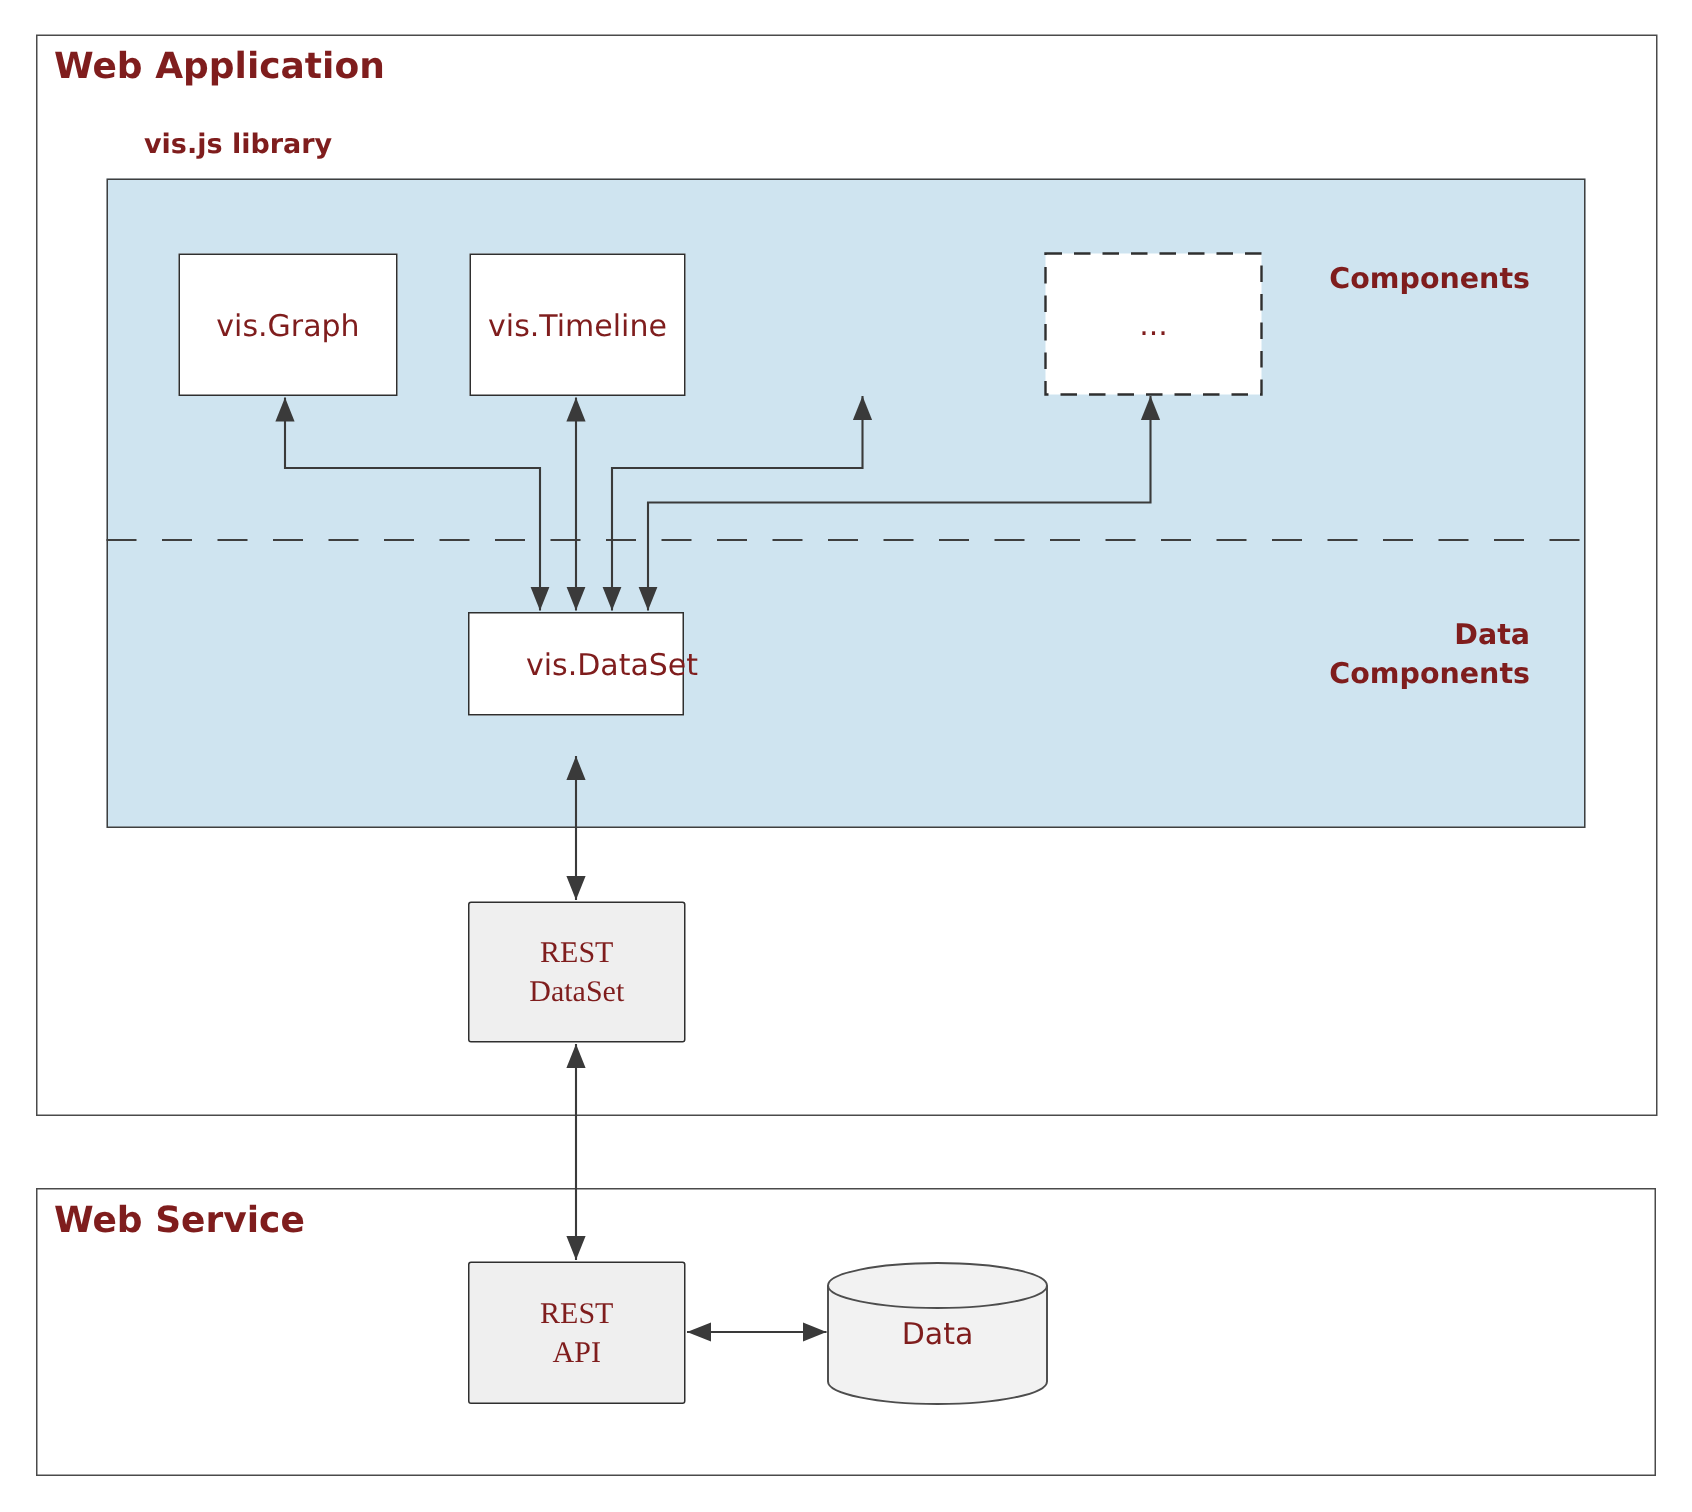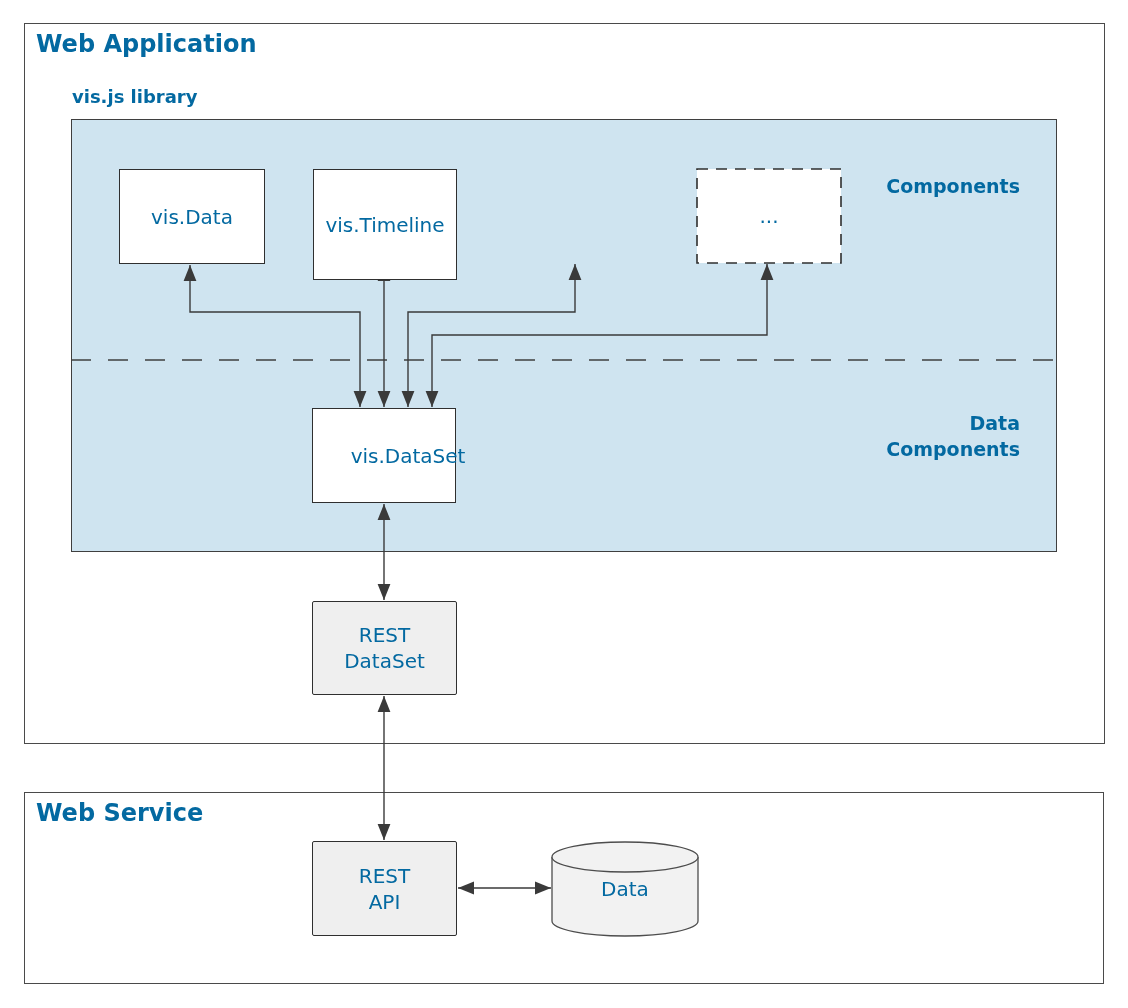--- a/index.html
+++ b/index.html
@@ -5,7 +5,7 @@
   html,body{margin:0;padding:0;background:#ffffff;}
   #canvas{
     position:relative;width:1128px;height:1008px;background:#ffffff;
-    font-family:"DejaVu Sans","Liberation Sans",sans-serif;color:#0369a1;
+    font-family:"DejaVu Sans","Liberation Sans",sans-serif;color:#7f1d1d;
     overflow:hidden;
   }
   .abs{position:absolute;box-sizing:border-box;}

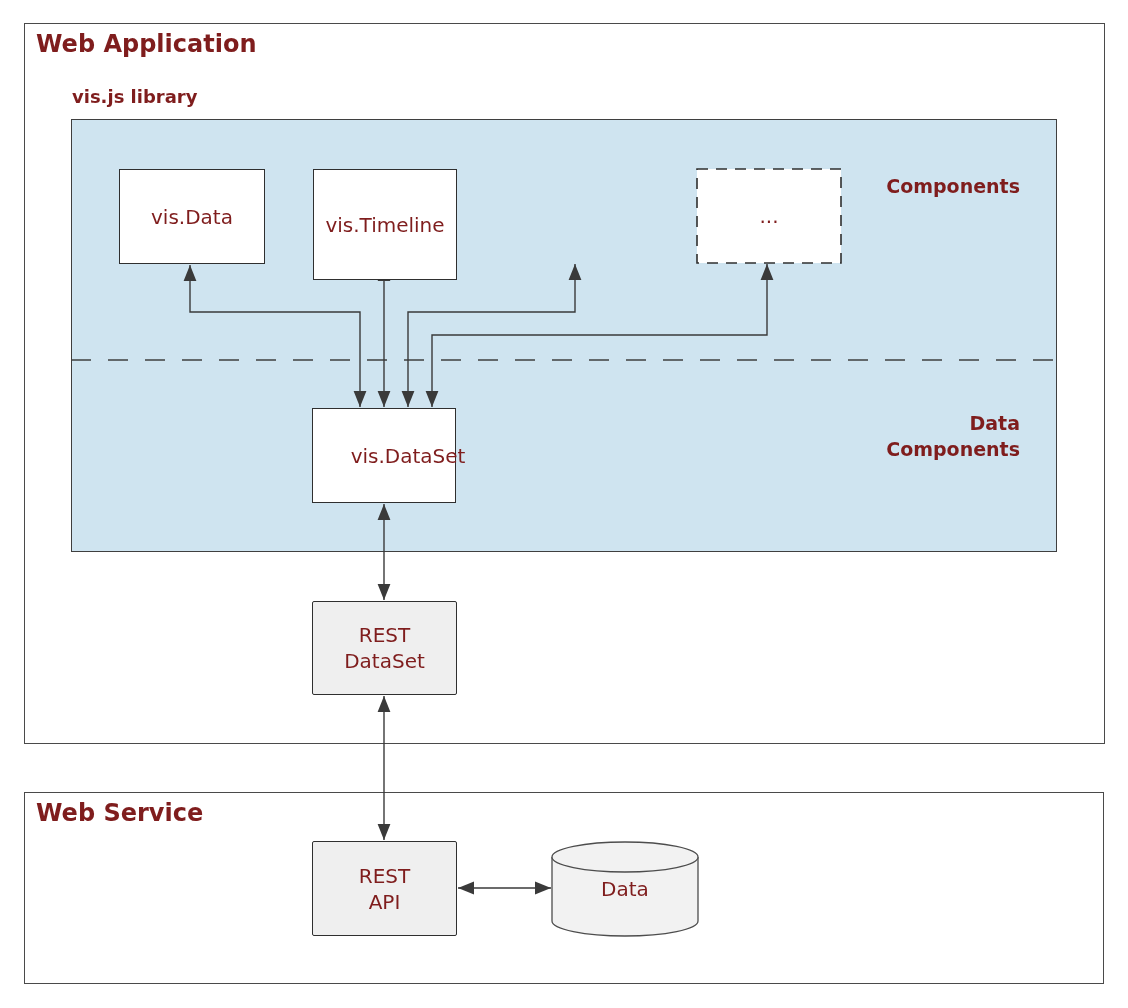--- a/index.html
+++ b/index.html
@@ -71,7 +71,7 @@
   </svg>
 
   <div class="abs section-title" style="left:36px;top:30px;">Web Application</div>
-  <div class="abs sub-title" style="left:72px;top:86px;">vis.js library</div>
+  <div class="abs sub-title" style="left:96px;top:86px;">vis.js library</div>
   <div class="abs section-title" style="left:36px;top:799px;">Web Service</div>
 
   <div class="abs zone-label" style="left:810px;top:173px;width:210px;">

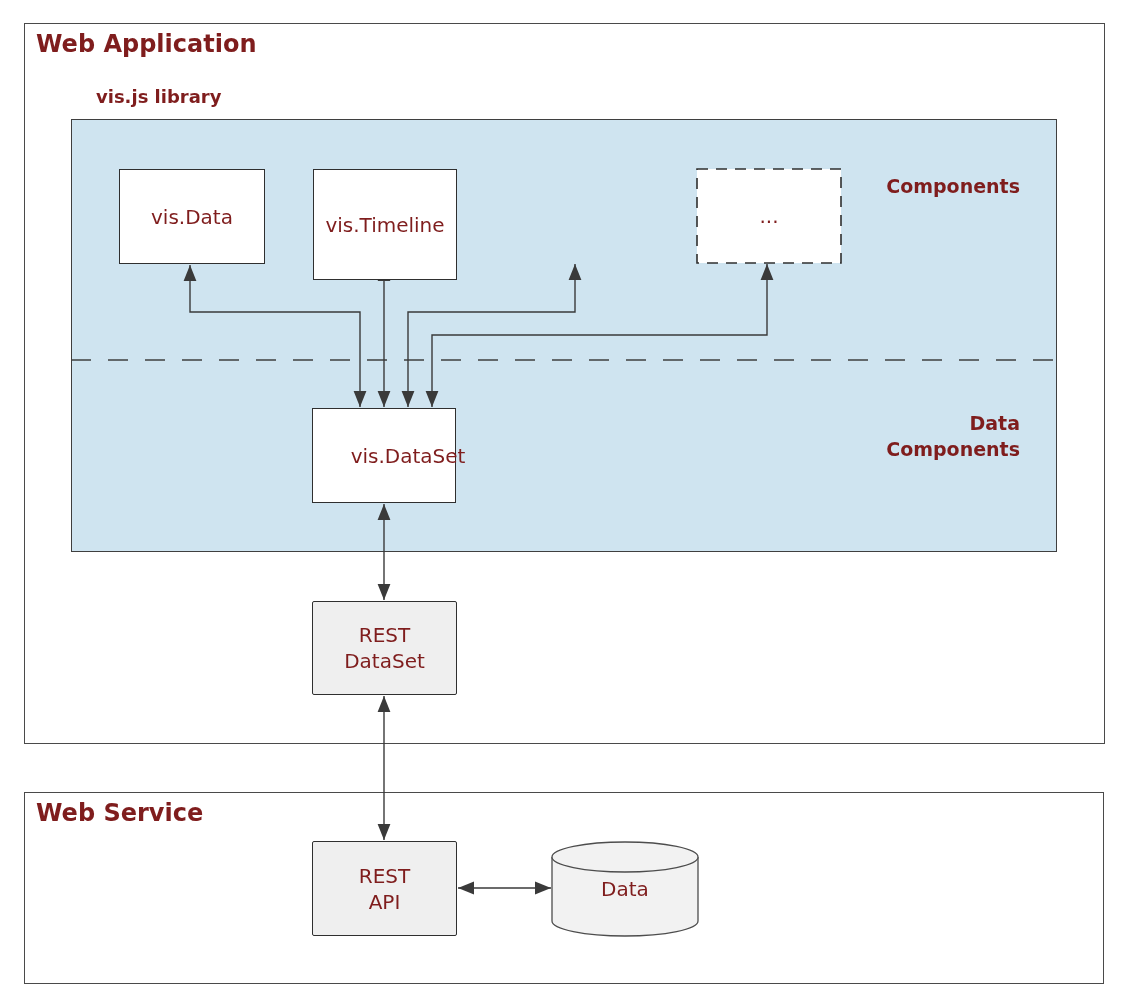--- a/index.html
+++ b/index.html
@@ -82,7 +82,7 @@
     <span>Components</span>
   </div>
 
-  <div class="abs node" style="left:119px;top:169px;width:146px;height:95px;">vis.Data</div>
+  <div class="abs node" style="left:119px;top:169px;width:146px;height:95px;">vis.Graph</div>
   <div class="abs node" style="left:313px;top:169px;width:144px;height:111px;">vis.Timeline</div>
   <div class="abs ghost-label" style="left:697px;top:169px;width:144px;height:94px;">...</div>
 

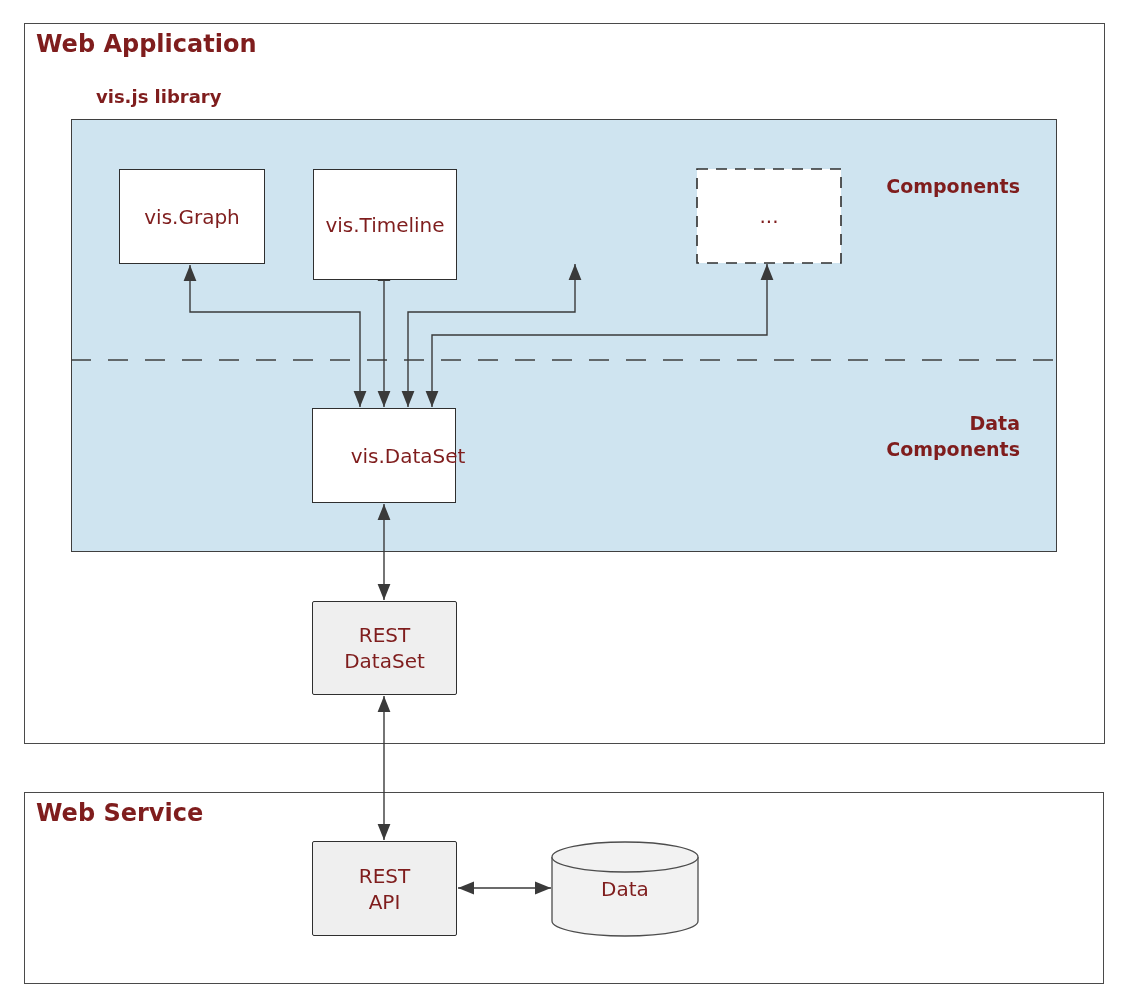--- a/index.html
+++ b/index.html
@@ -83,7 +83,7 @@
   </div>
 
   <div class="abs node" style="left:119px;top:169px;width:146px;height:95px;">vis.Graph</div>
-  <div class="abs node" style="left:313px;top:169px;width:144px;height:111px;">vis.Timeline</div>
+  <div class="abs node" style="left:313px;top:169px;width:144px;height:95px;">vis.Timeline</div>
   <div class="abs ghost-label" style="left:697px;top:169px;width:144px;height:94px;">...</div>
 
   <div class="abs node" style="left:312px;top:408px;width:144px;height:95px;padding-left:48px;">vis.DataSet</div>

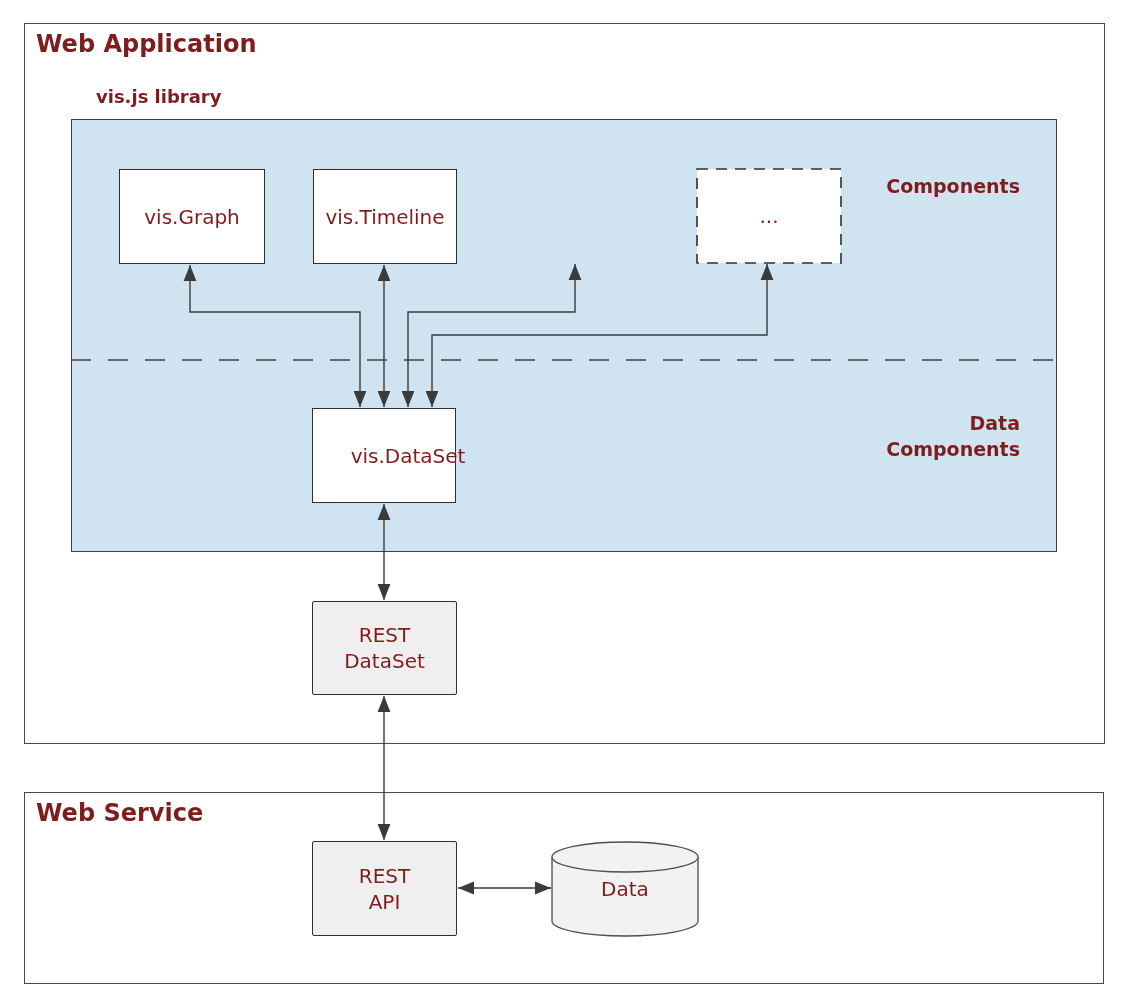--- a/index.html
+++ b/index.html
@@ -86,7 +86,7 @@
   <div class="abs node" style="left:313px;top:169px;width:144px;height:95px;">vis.Timeline</div>
   <div class="abs ghost-label" style="left:697px;top:169px;width:144px;height:94px;">...</div>
 
-  <div class="abs node" style="left:312px;top:408px;width:144px;height:95px;padding-left:48px;">vis.DataSet</div>
+  <div class="abs node" style="left:312px;top:408px;width:144px;height:69px;padding-left:48px;">vis.DataSet</div>
 
   <div class="abs node gray" style="left:312px;top:601px;width:145px;height:94px;">
     <div class="stack">

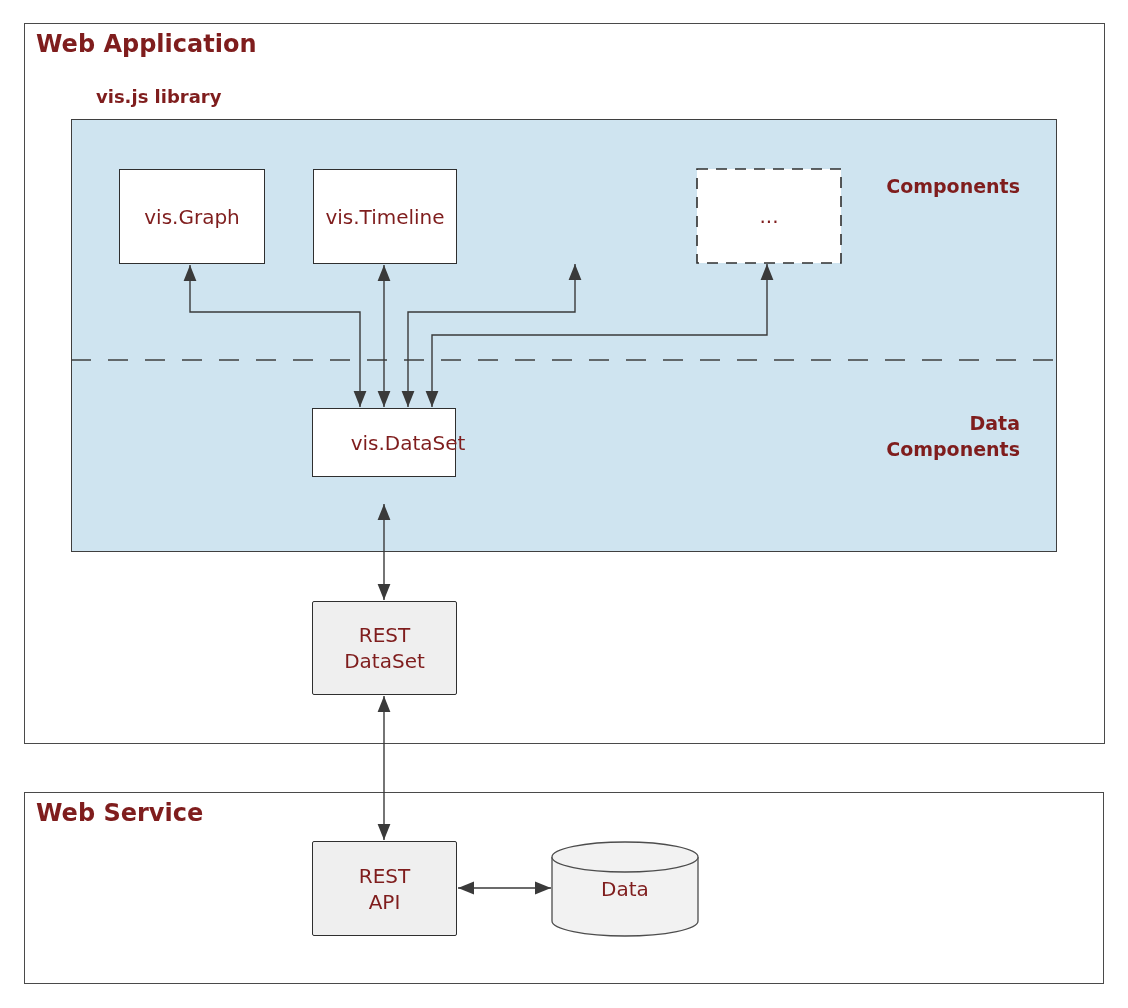--- a/index.html
+++ b/index.html
@@ -19,7 +19,7 @@
     font-size:20px;line-height:26px;text-align:center;
   }
   .node.gray{background:#efefef;border-radius:2px;}
-  .node .stack span{display:block;}
+  .node .stack span{display:block;font-family:Liberation Serif, serif;}
   .ghost-label{
     display:flex;align-items:center;justify-content:center;
     font-size:20px;background:transparent;border:none;

